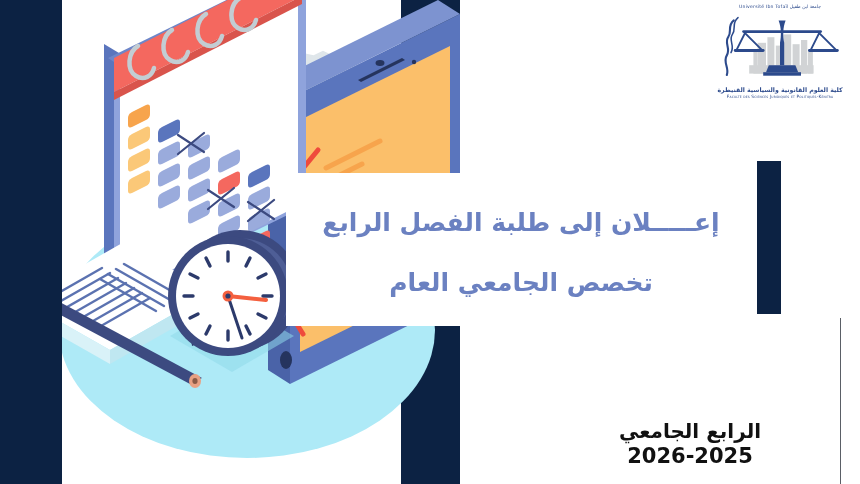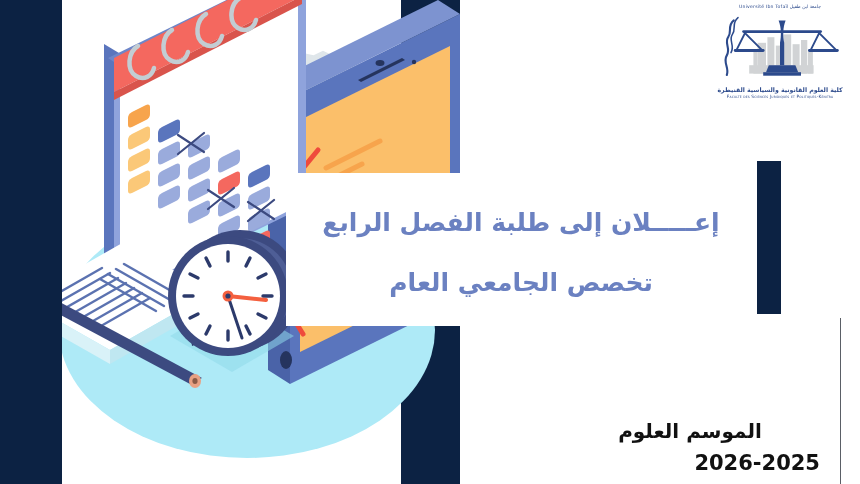--- a/index.html
+++ b/index.html
@@ -374,7 +374,7 @@
   </div>
 
   <div id="season">
-    <div id="season-label">الموسم العلوم</div>
+    <div id="season-label">الرابع الجامعي</div>
     <div id="season-years">2026-2025</div>
   </div>
 

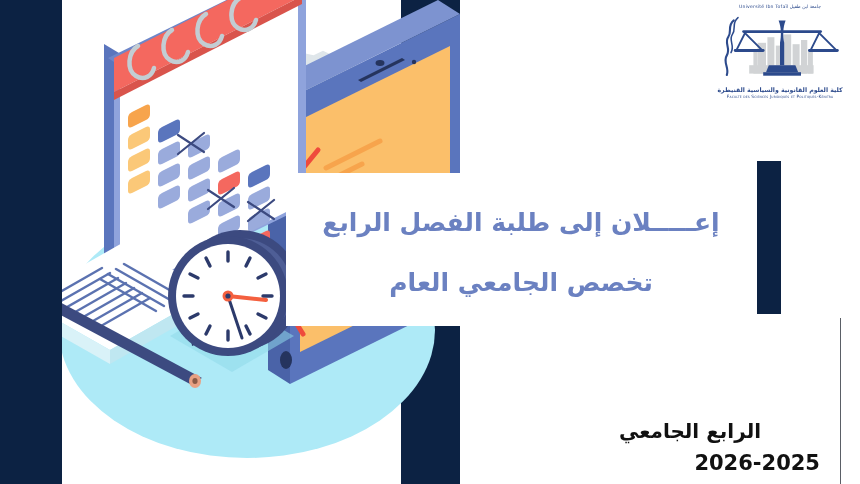--- a/index.html
+++ b/index.html
@@ -126,8 +126,7 @@
     font-weight: bold;
     line-height: 1.2;
     direction: ltr;
-    margin-top: 8px;
-    text-align: right;
+    margin-top: 1px;
   }
 </style>
 </head>

